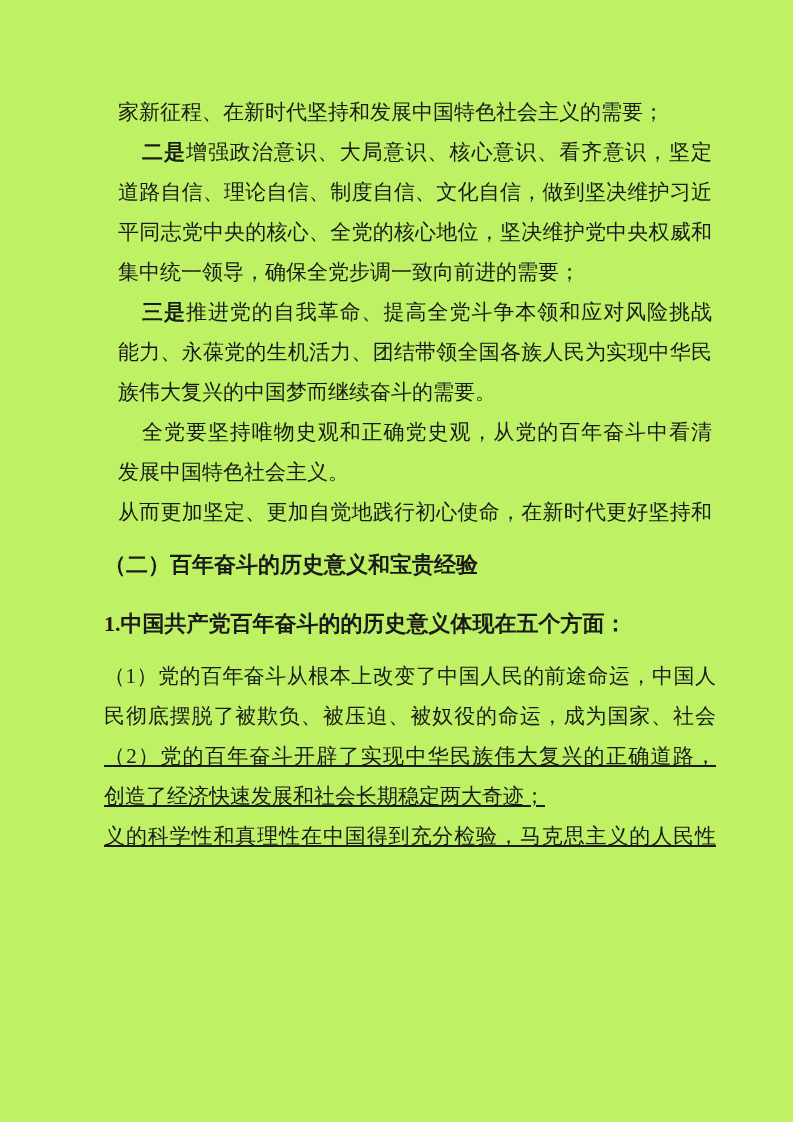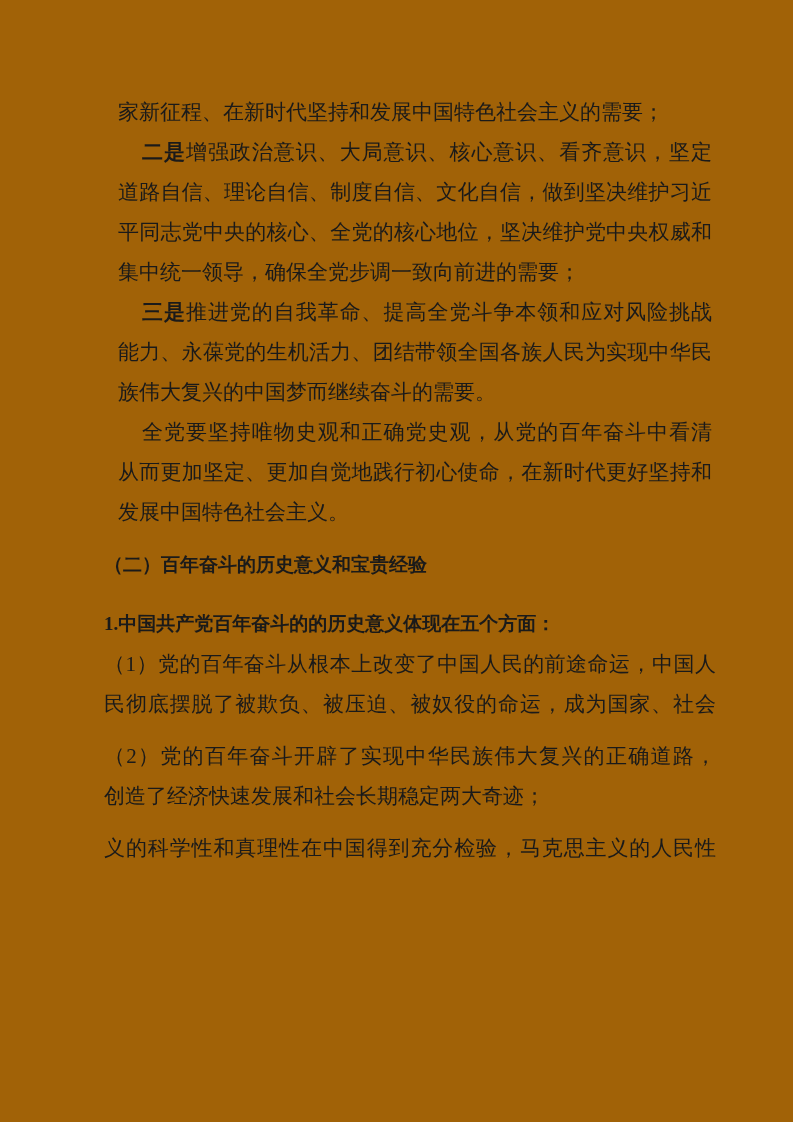--- a/index.html
+++ b/index.html
@@ -12,7 +12,7 @@
     width: 793px;
     height: 1122px;
     margin: 0 auto;
-    background: #a16207;
+    background: #bef264;
     overflow: hidden;
   }
   .content {

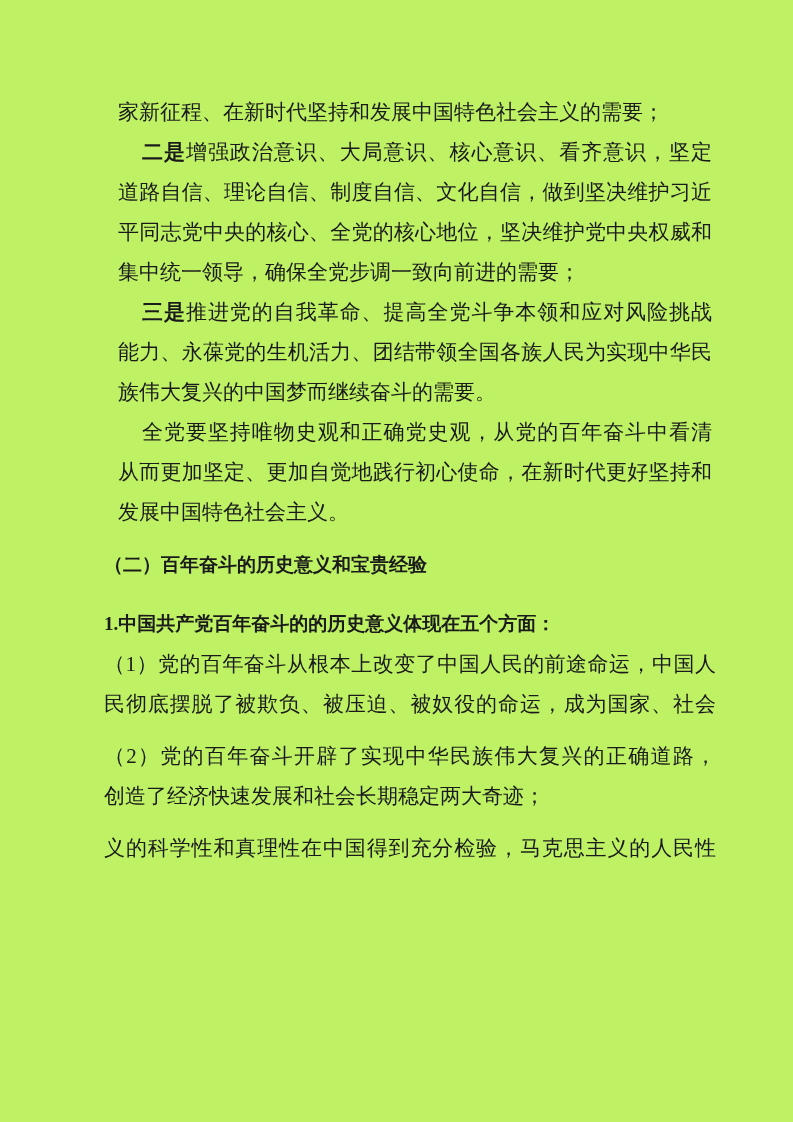--- a/index.html
+++ b/index.html
@@ -72,8 +72,8 @@
       </div>
       <div class="para body sec1">
         <div class="line indent just"><span class="seg">全党要坚持唯物史观和正确党史观，从党的百年奋斗中看清</span></div>
+        <div class="line"><span class="seg">发展中国特色社会主义。</span></div>
         <div class="line just"><span class="seg">从而更加坚定、更加自觉地践行初心使命，在新时代更好坚持和</span></div>
-        <div class="line"><span class="seg">发展中国特色社会主义。</span></div>
       </div>
       <div class="para heading2 sec2">
         <div class="line"><span class="seg bold">（二）百年奋斗的历史意义和宝贵经验</span></div>

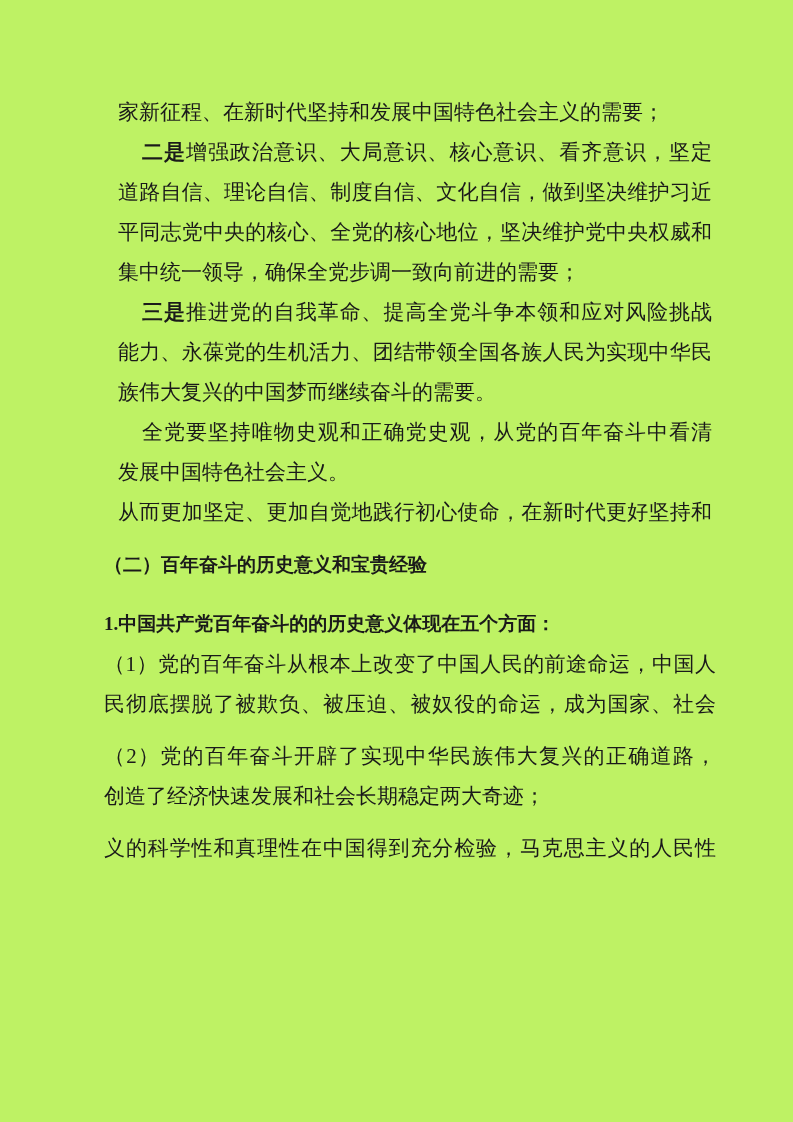--- a/index.html
+++ b/index.html
@@ -39,7 +39,7 @@
   .heading2 .line, .heading3 .line { padding: 0; text-align: left; }
   .heading2, .heading3 {
     font-weight: bold;
-    font-size: 19px;
+    font-size: 22px;
     font-family: "Liberation Sans", "DejaVu Sans", sans-serif;
   }
   .heading2 { margin-top: 13px; }

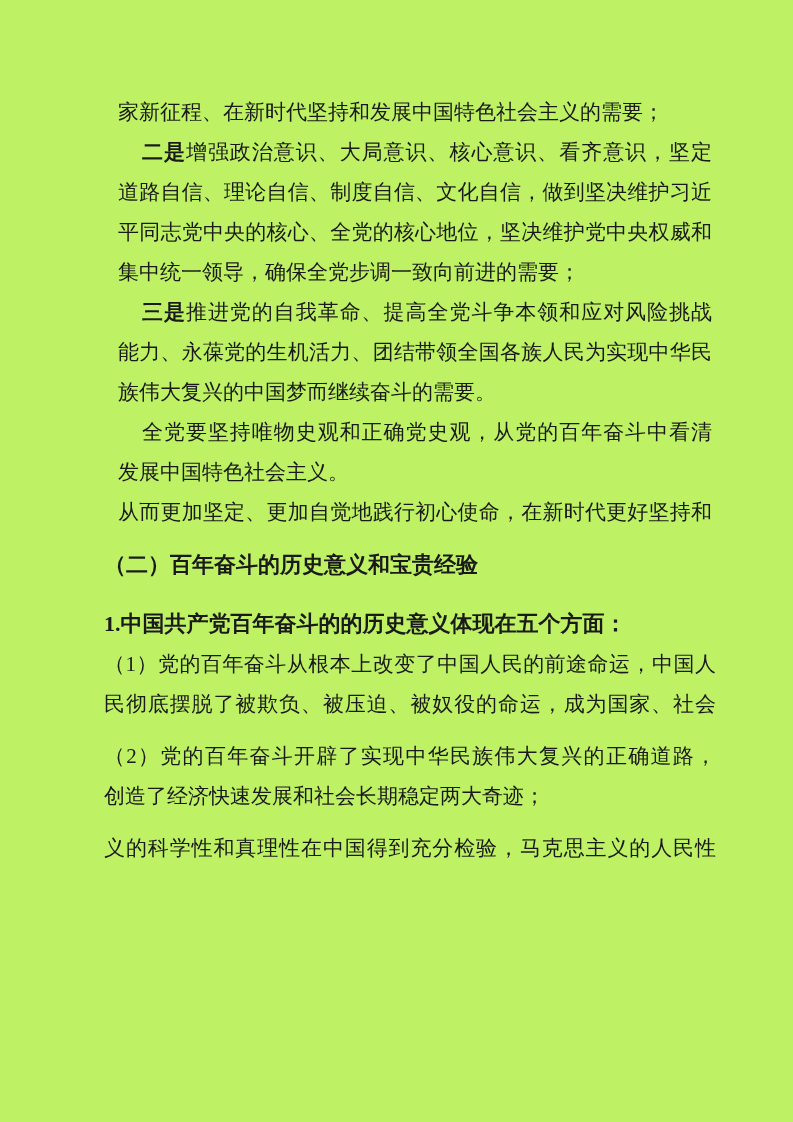--- a/index.html
+++ b/index.html
@@ -44,7 +44,7 @@
   }
   .heading2 { margin-top: 13px; }
   .heading3 { margin-top: 19px; }
-  .heading3 + .numbered { }
+  .heading3 + .numbered { margin-top: 12px; }
   .numbered + .numbered { margin-top: 12px; }
   .seg.bold {
     font-weight: bold;

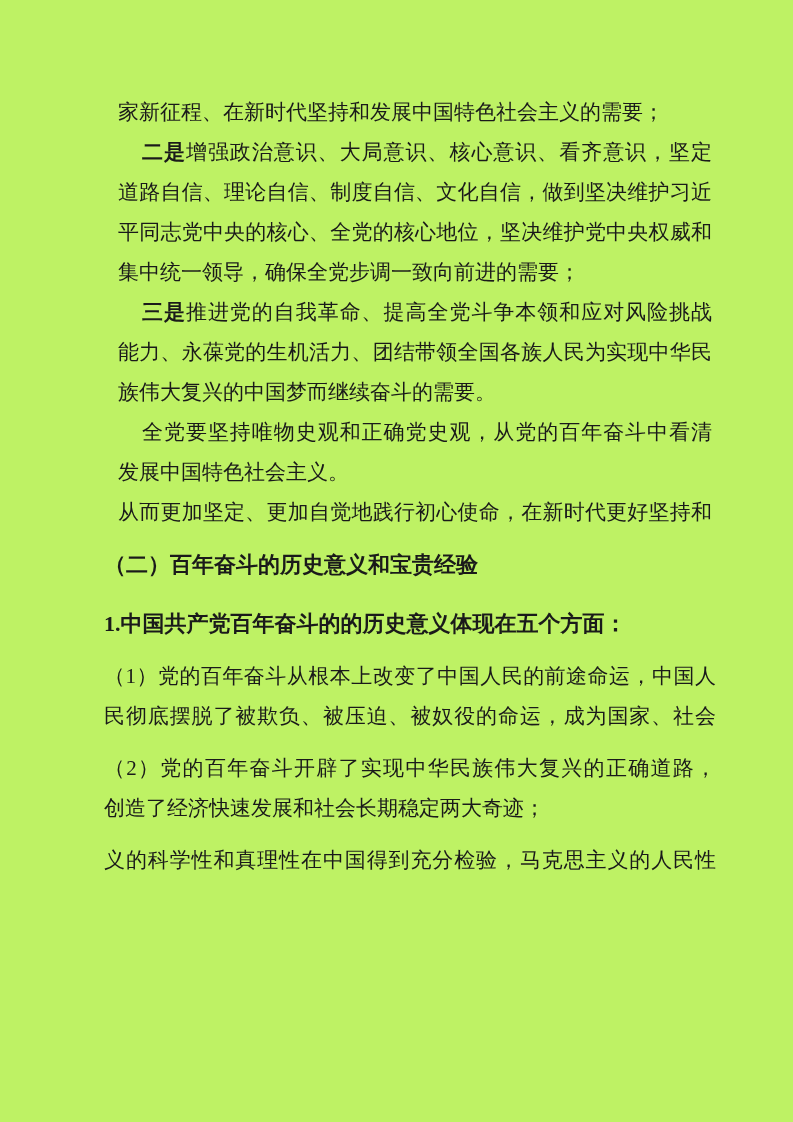--- a/index.html
+++ b/index.html
@@ -45,7 +45,7 @@
   .heading2 { margin-top: 13px; }
   .heading3 { margin-top: 19px; }
   .heading3 + .numbered { margin-top: 12px; }
-  .numbered + .numbered { margin-top: 12px; }
+  .numbered + .numbered { margin-top: 0; text-decoration: underline; }
   .seg.bold {
     font-weight: bold;
     font-family: Liberation Serif, serif;

